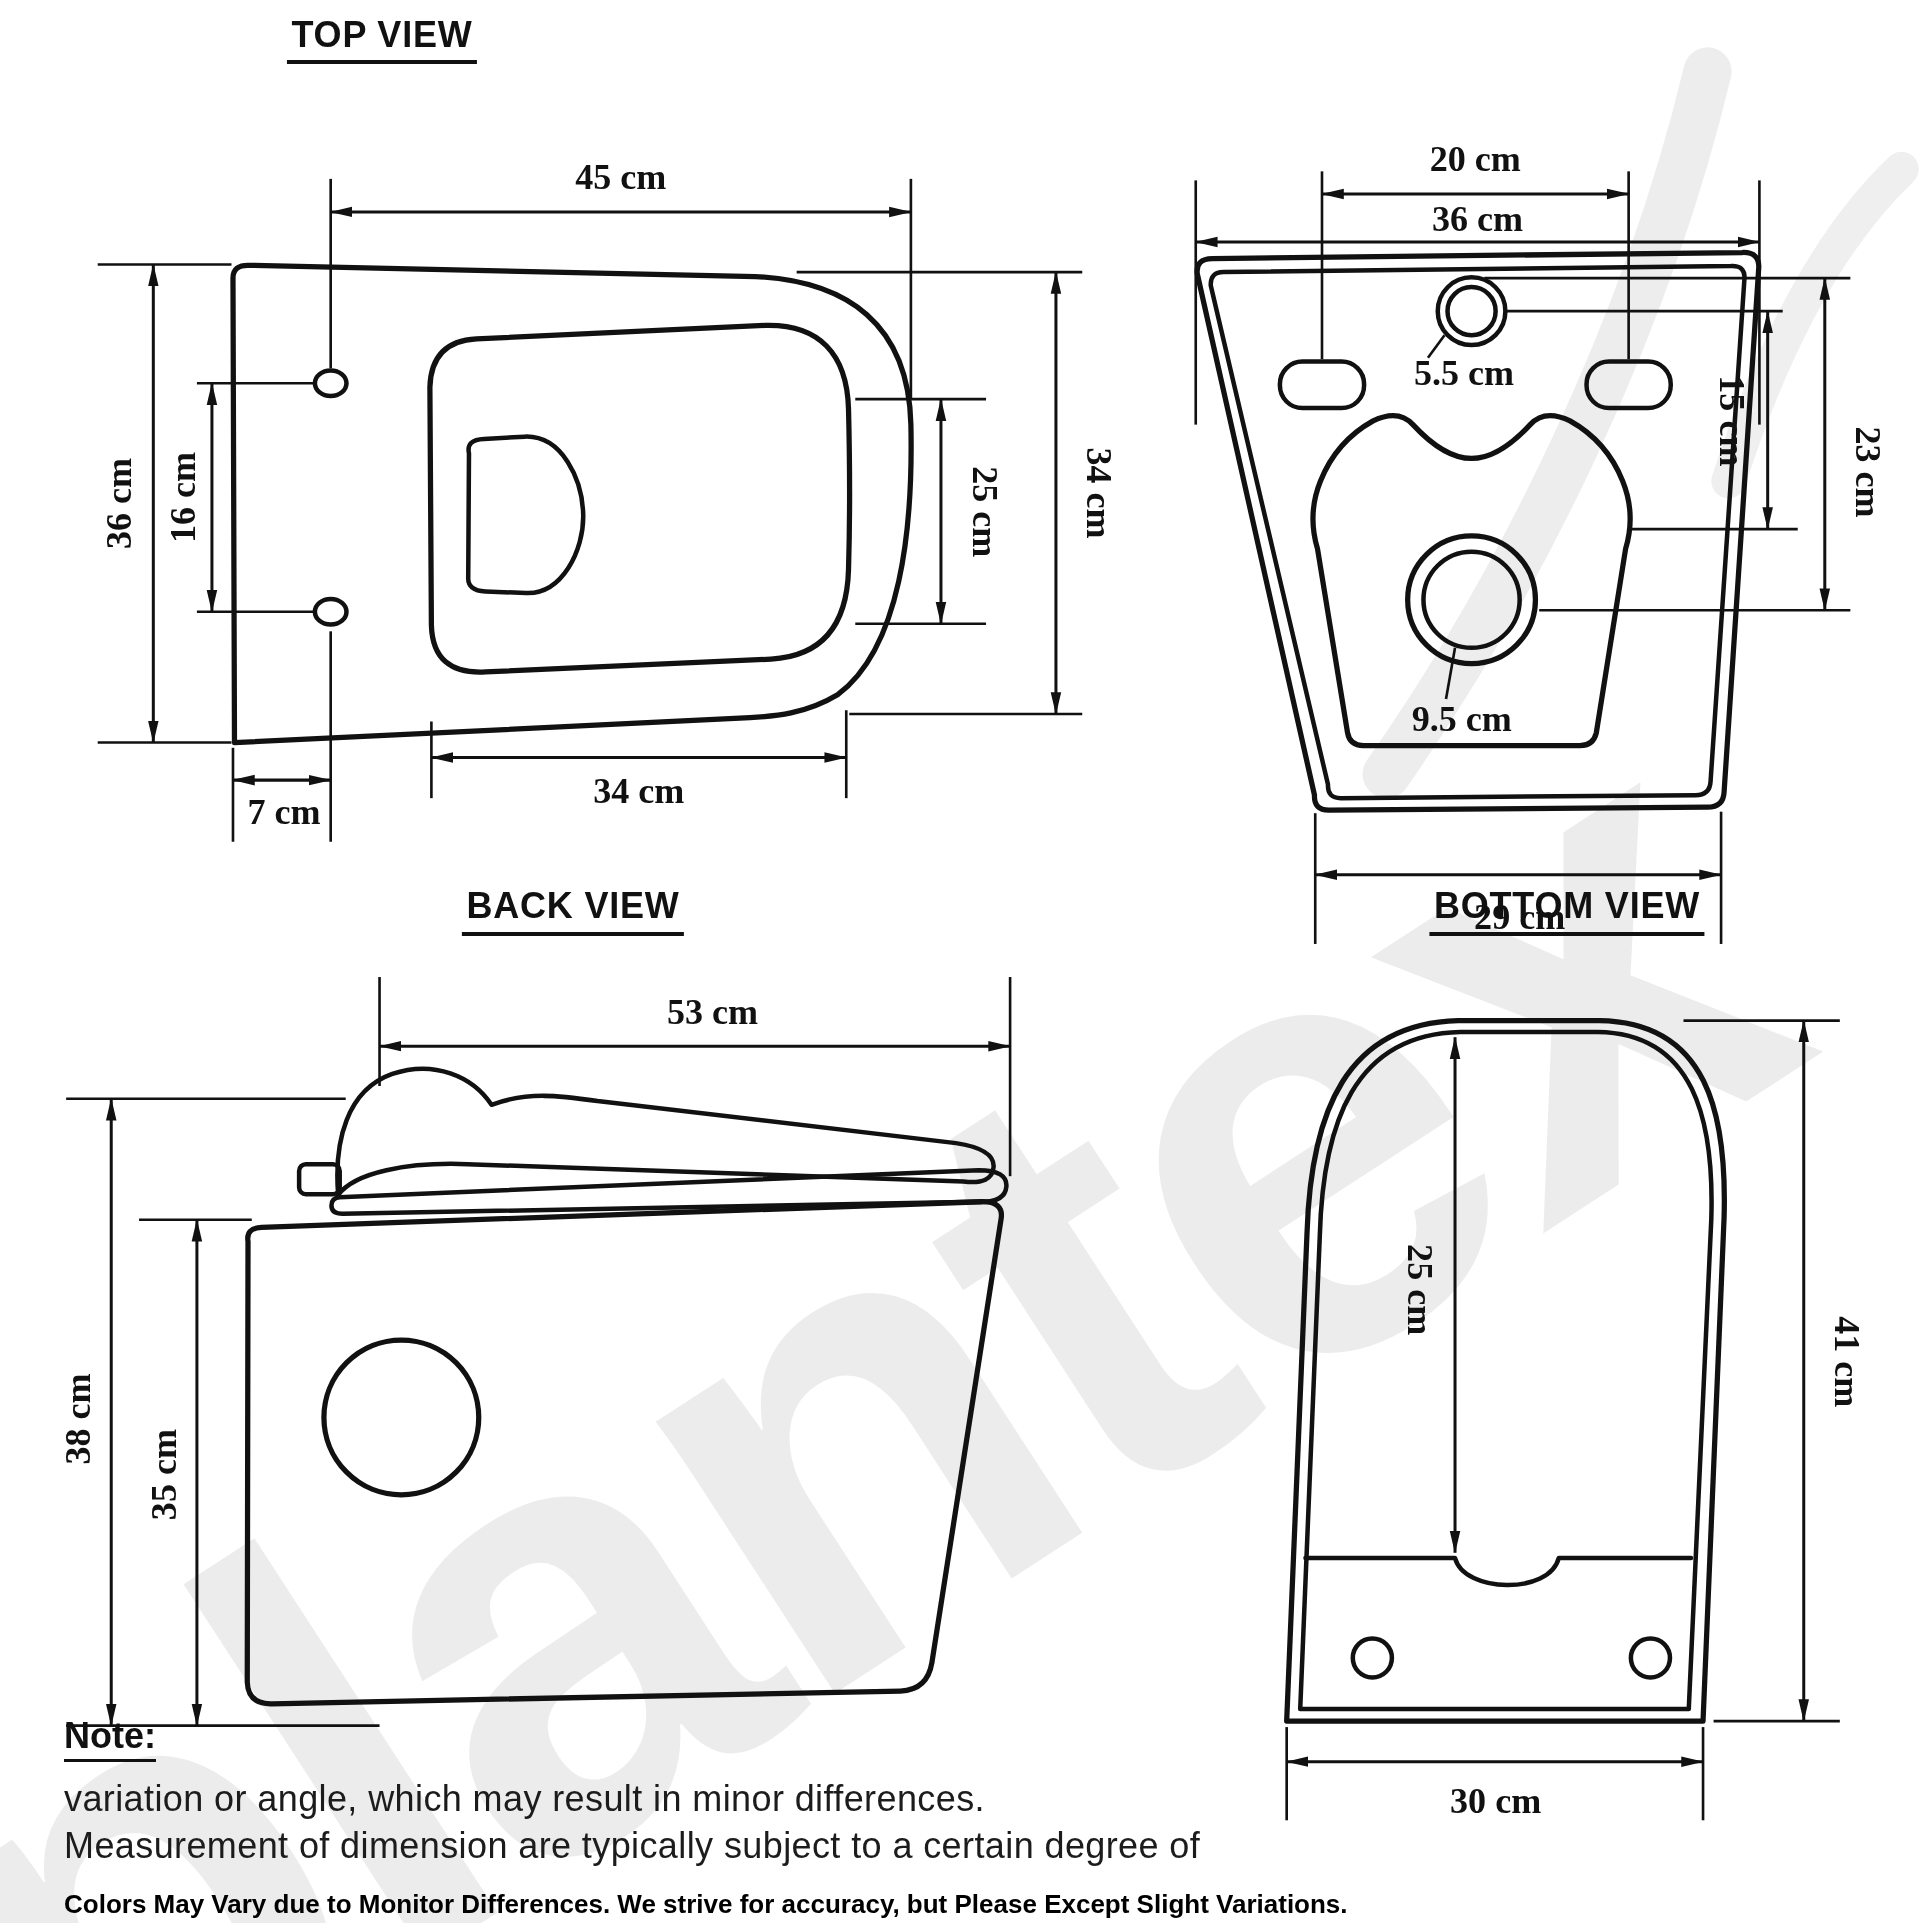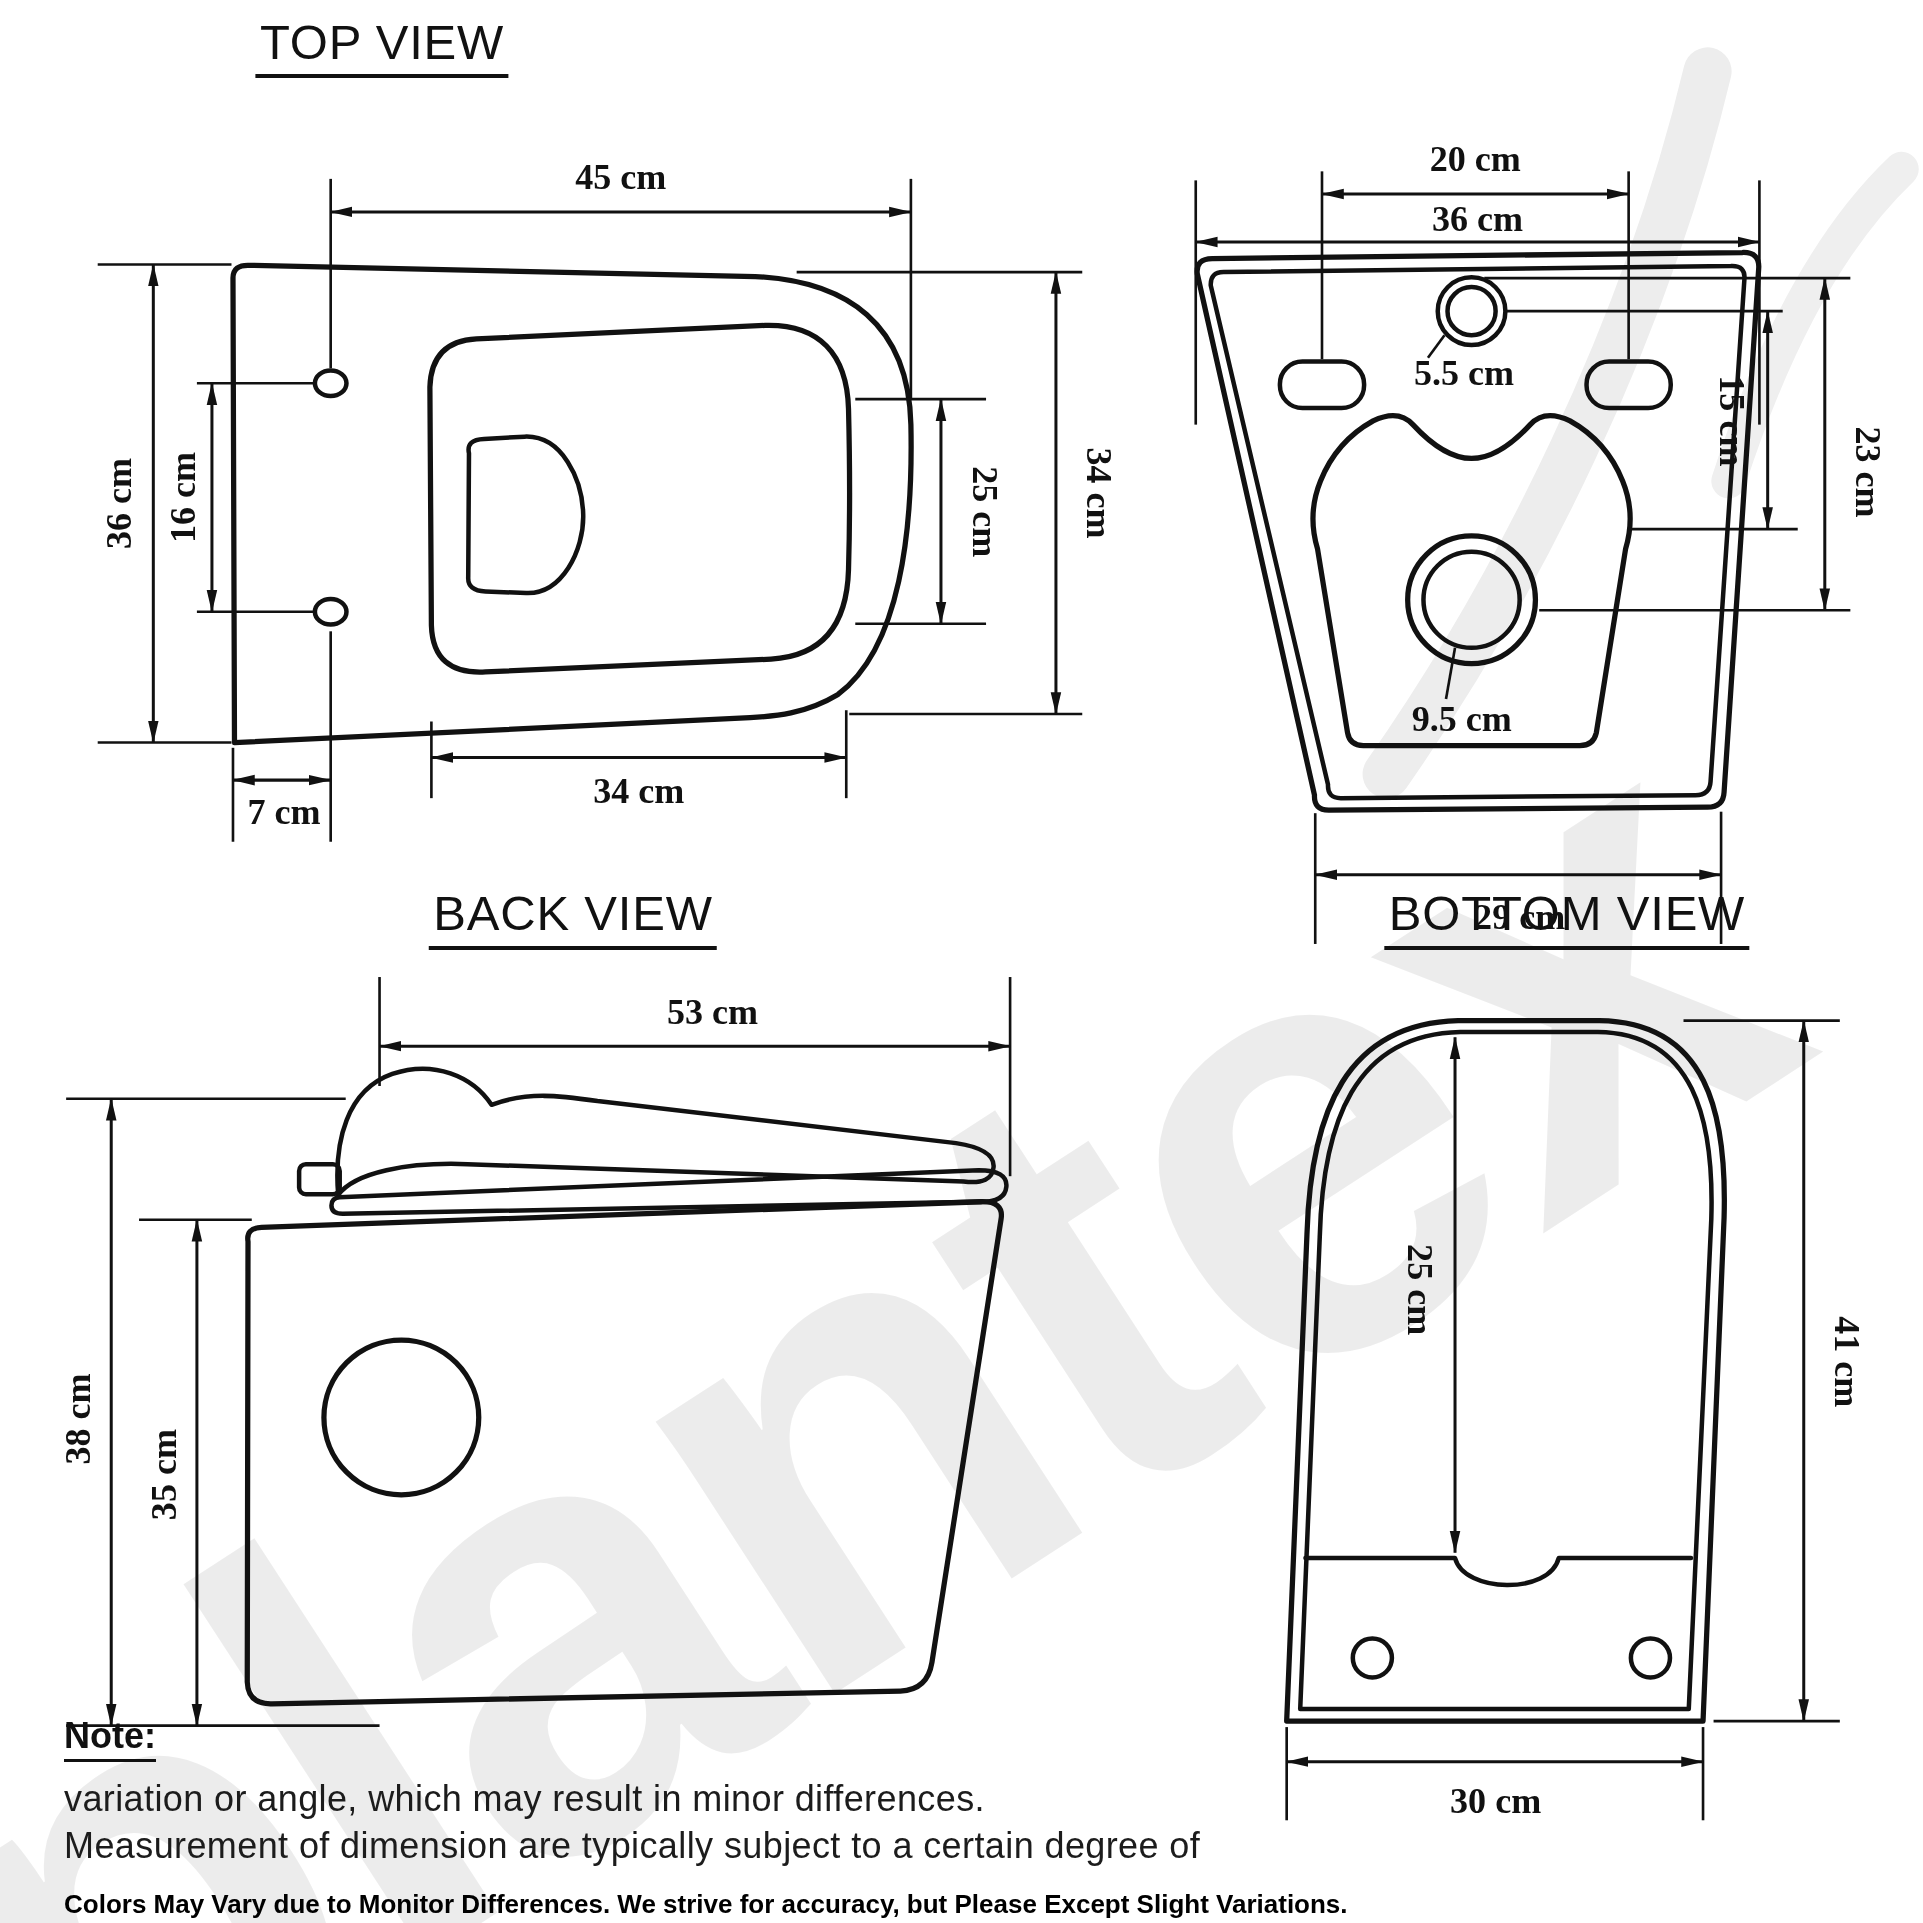--- a/index.html
+++ b/index.html
@@ -21,7 +21,7 @@
   .dim{font-family:"Liberation Serif",serif;font-weight:700;font-size:48px;fill:#111;}
   
   .view-title{position:absolute;transform:translateX(-50%);z-index:2;white-space:nowrap;}
-  .view-title span{display:inline-block;font-weight:400;font-size:49px;letter-spacing:0.8px;
+  .view-title span{display:inline-block;font-weight:700;font-size:36px;letter-spacing:0.8px;
                    color:#111;border-bottom:4.5px solid #111;padding:0 4.5px 4.5px 4.5px;}
   
   .note{position:absolute;left:64px;top:1715px;z-index:2;width:1819px;color:#111;}

